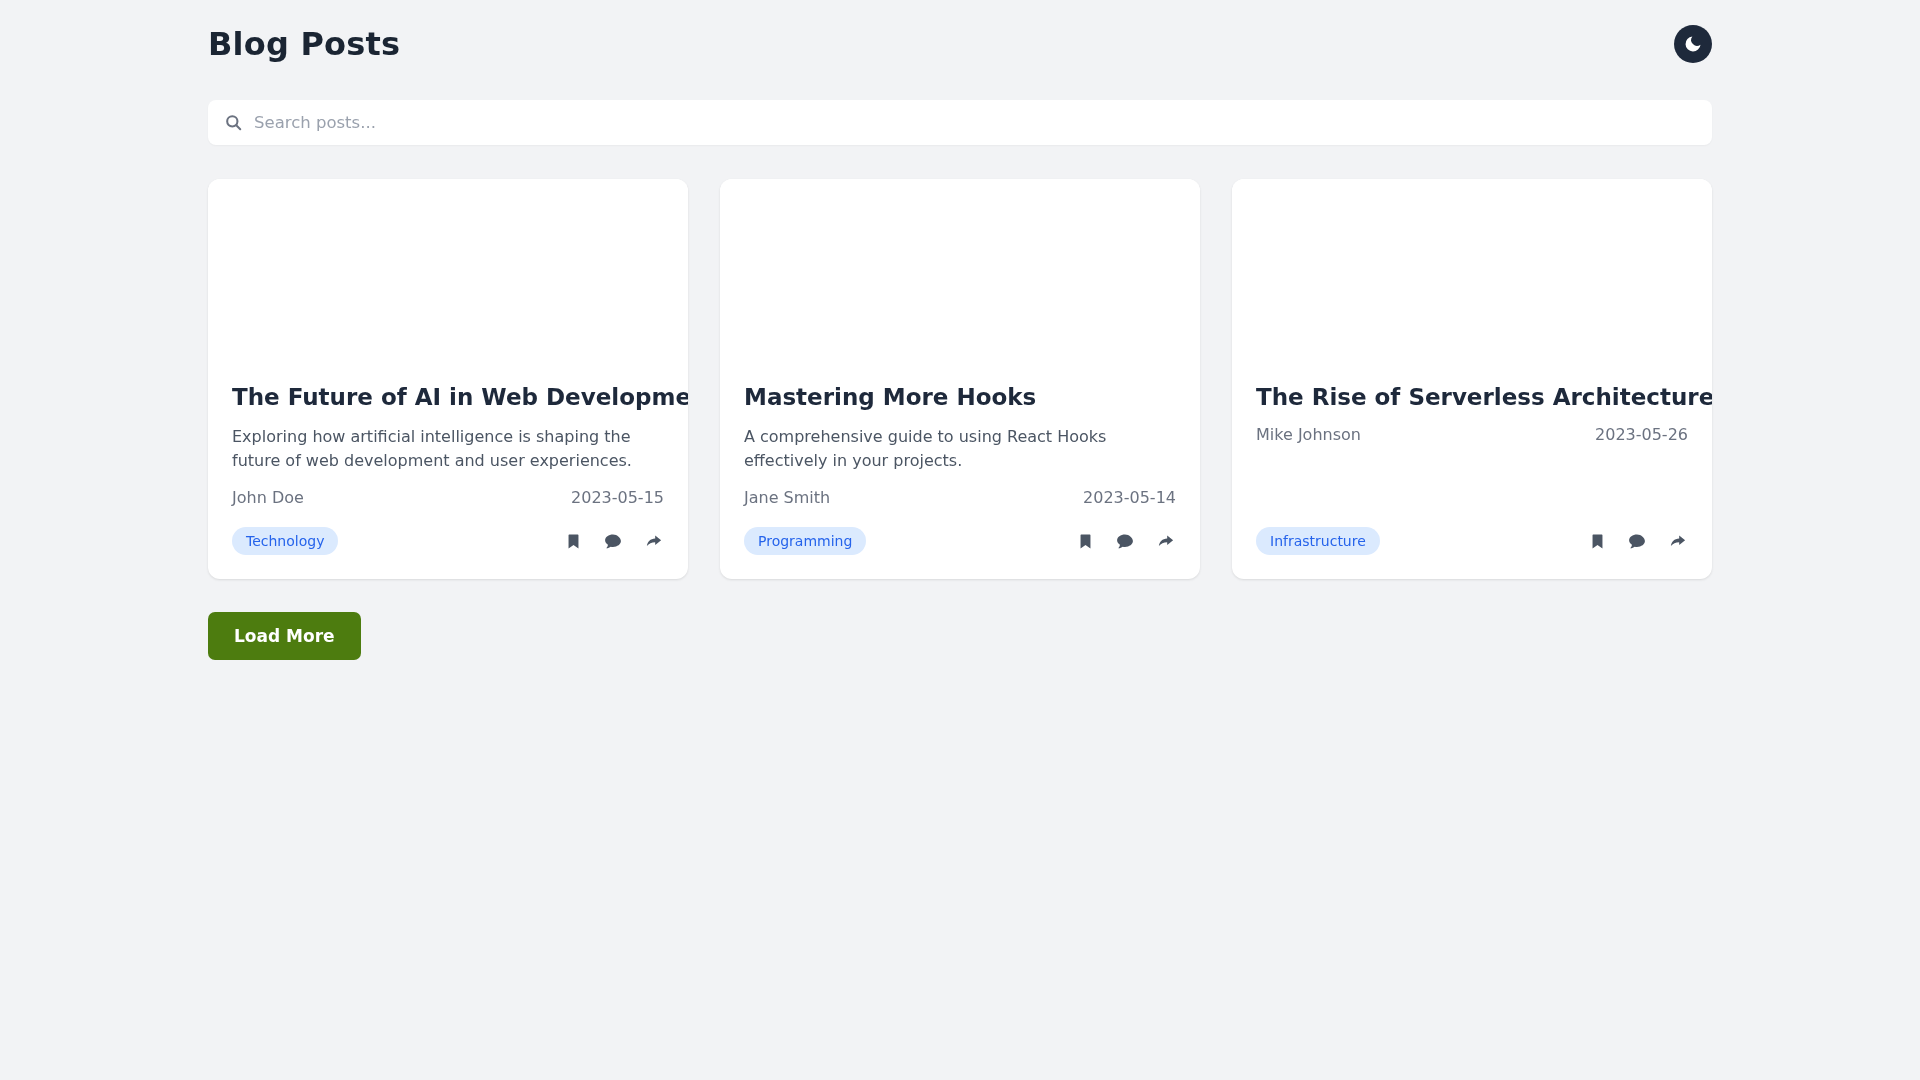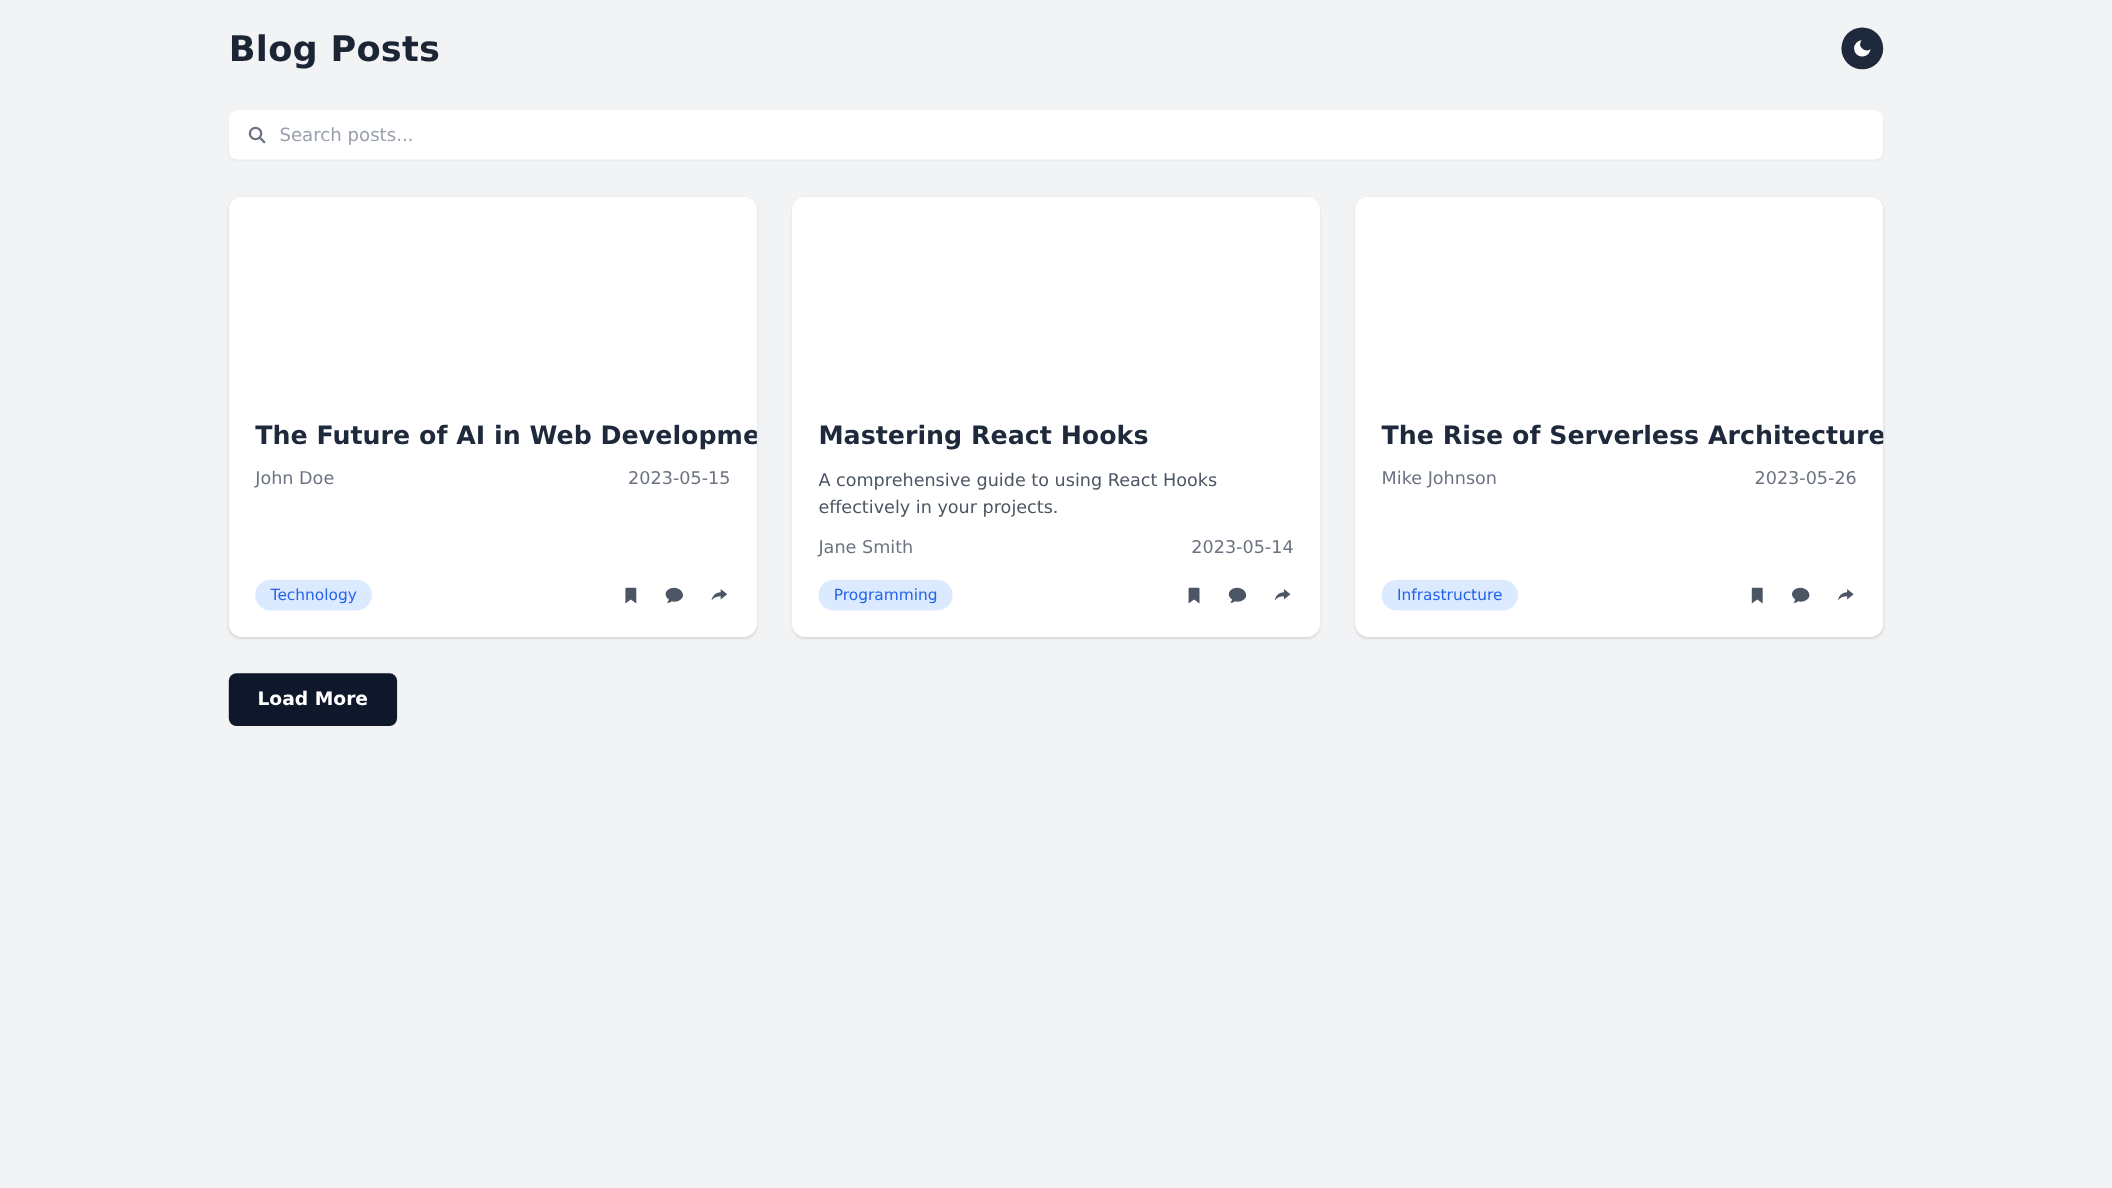--- a/index.html
+++ b/index.html
@@ -223,7 +223,7 @@
     <div class="post-card">
       <div class="post-image"></div>
       <div class="post-body">
-        <div class="post-title">Mastering React Hooks</div>
+        <div class="post-title">Mastering More Hooks</div>
         <div class="post-excerpt">A comprehensive guide to using React Hooks effectively in your projects.</div>
         <div class="post-meta">
           <span>Jane Smith</span>

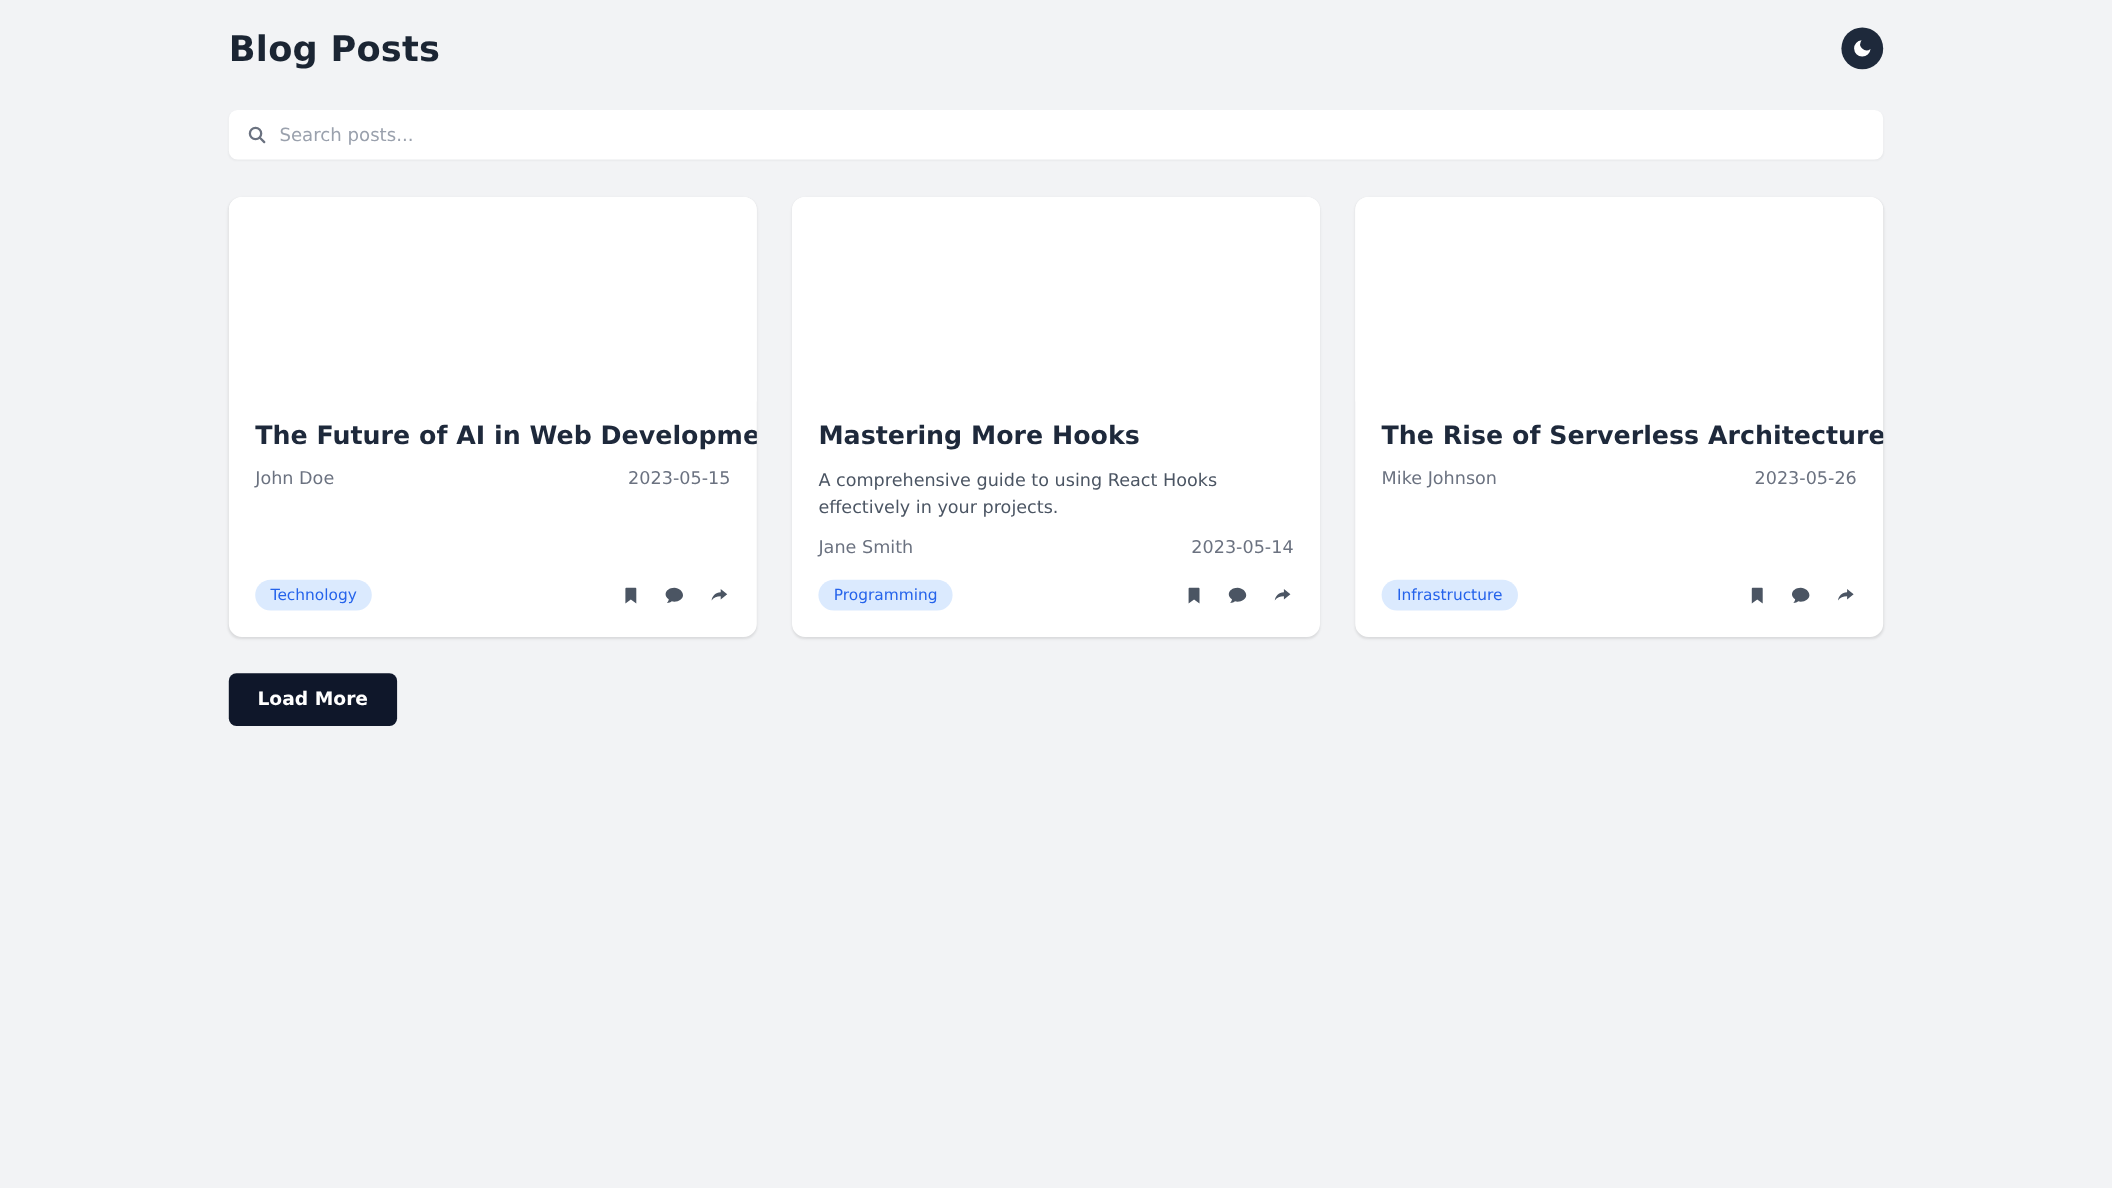--- a/index.html
+++ b/index.html
@@ -187,6 +187,7 @@
       <div class="post-image"></div>
       <div class="post-body">
         <div class="post-title">The Future of AI in Web Development</div>
+        <div class="post-excerpt">Exploring how artificial intelligence is shaping the future of web development and user experiences.</div>
         <div class="post-meta">
           <span>John Doe</span>
           <span>2023-05-15</span>

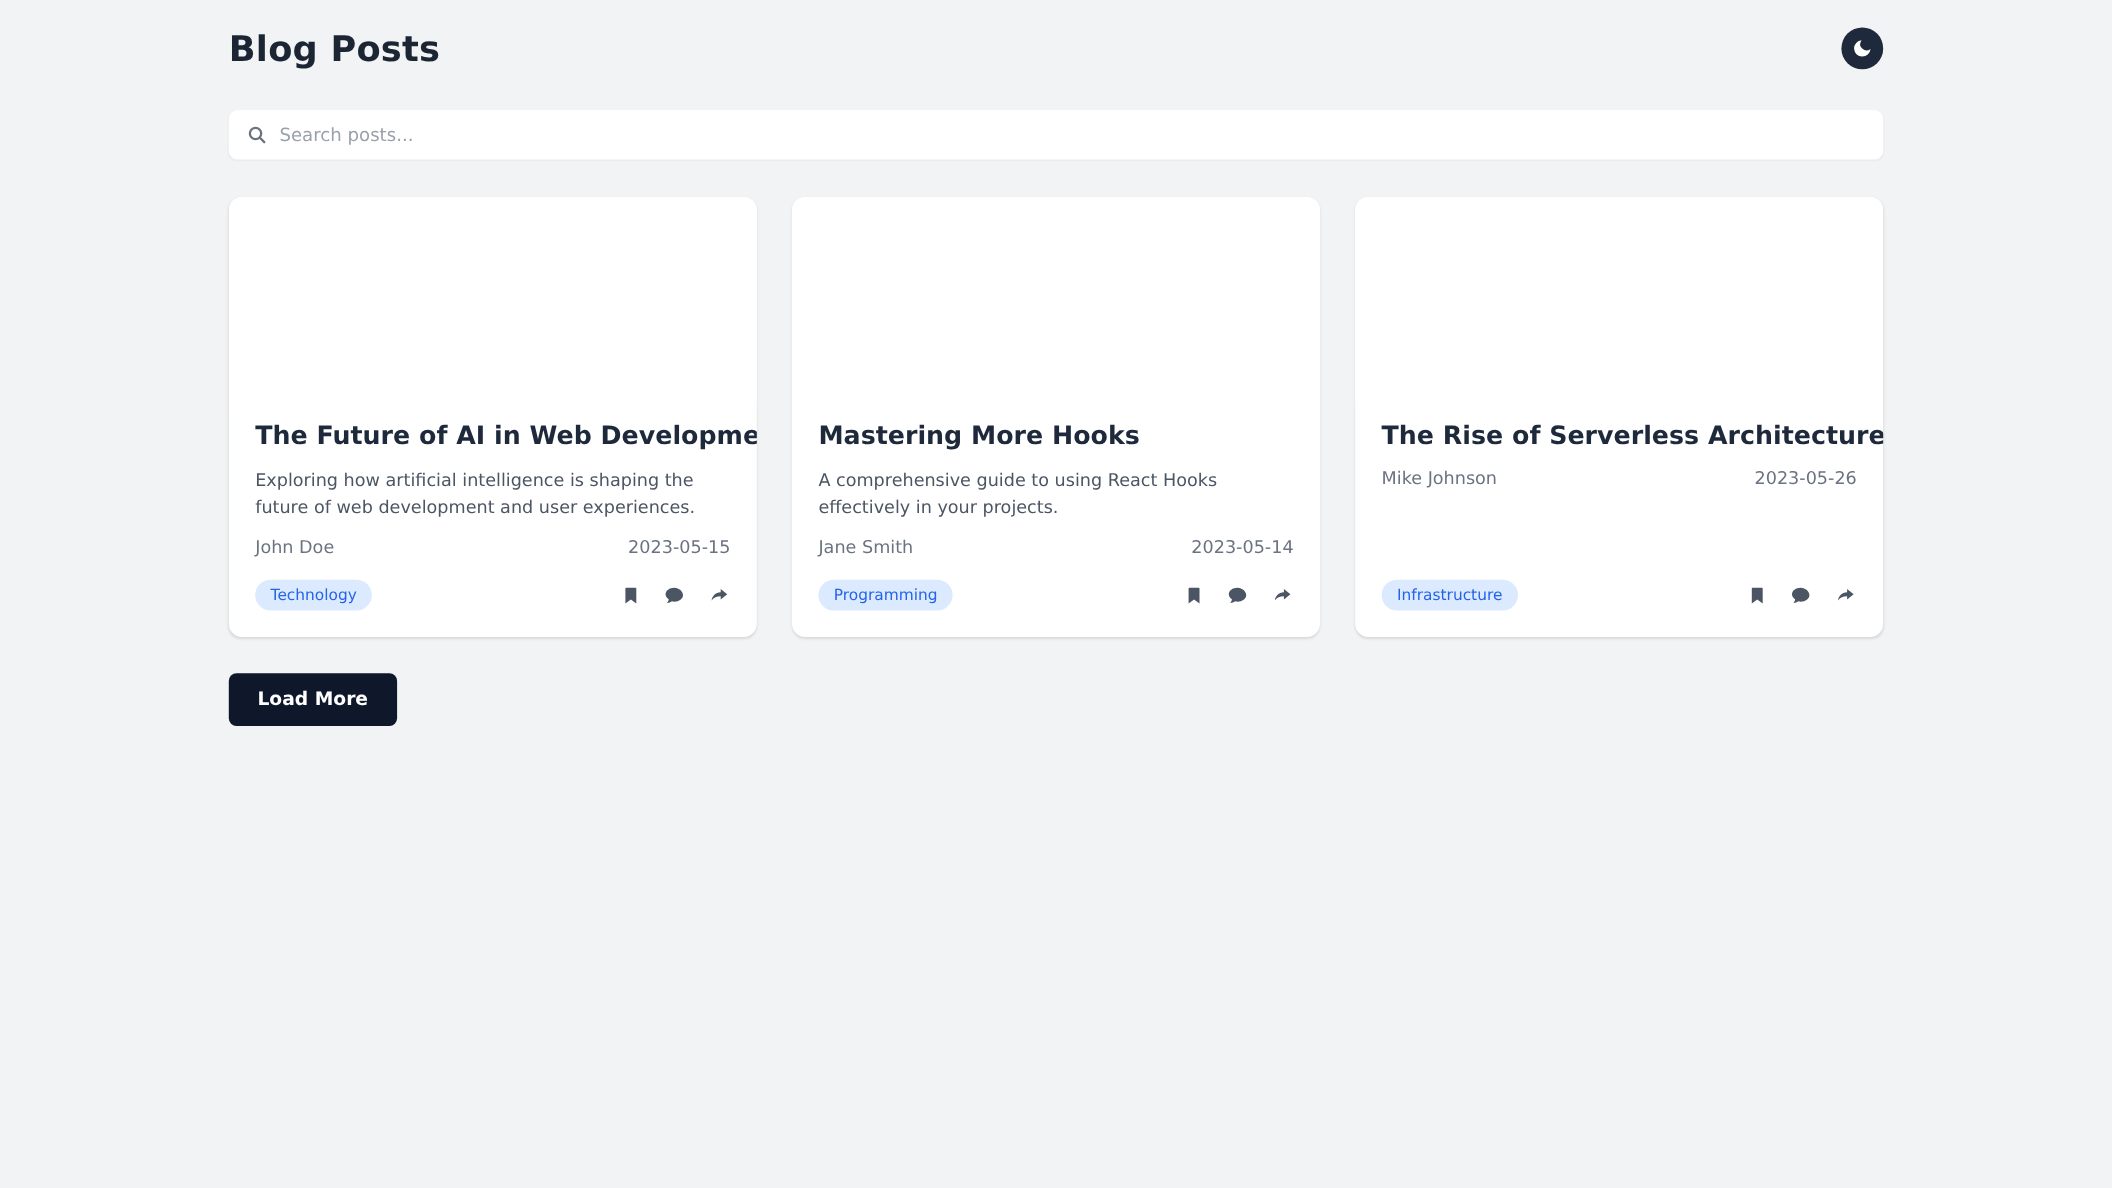--- a/index.html
+++ b/index.html
@@ -141,7 +141,7 @@
   
   .load-more {
     margin-top: 33px;
-    background: #0f172a;
+    background: #4d7c0f;
     color: #ffffff;
     font-weight: bold;
     font-size: 17px;

